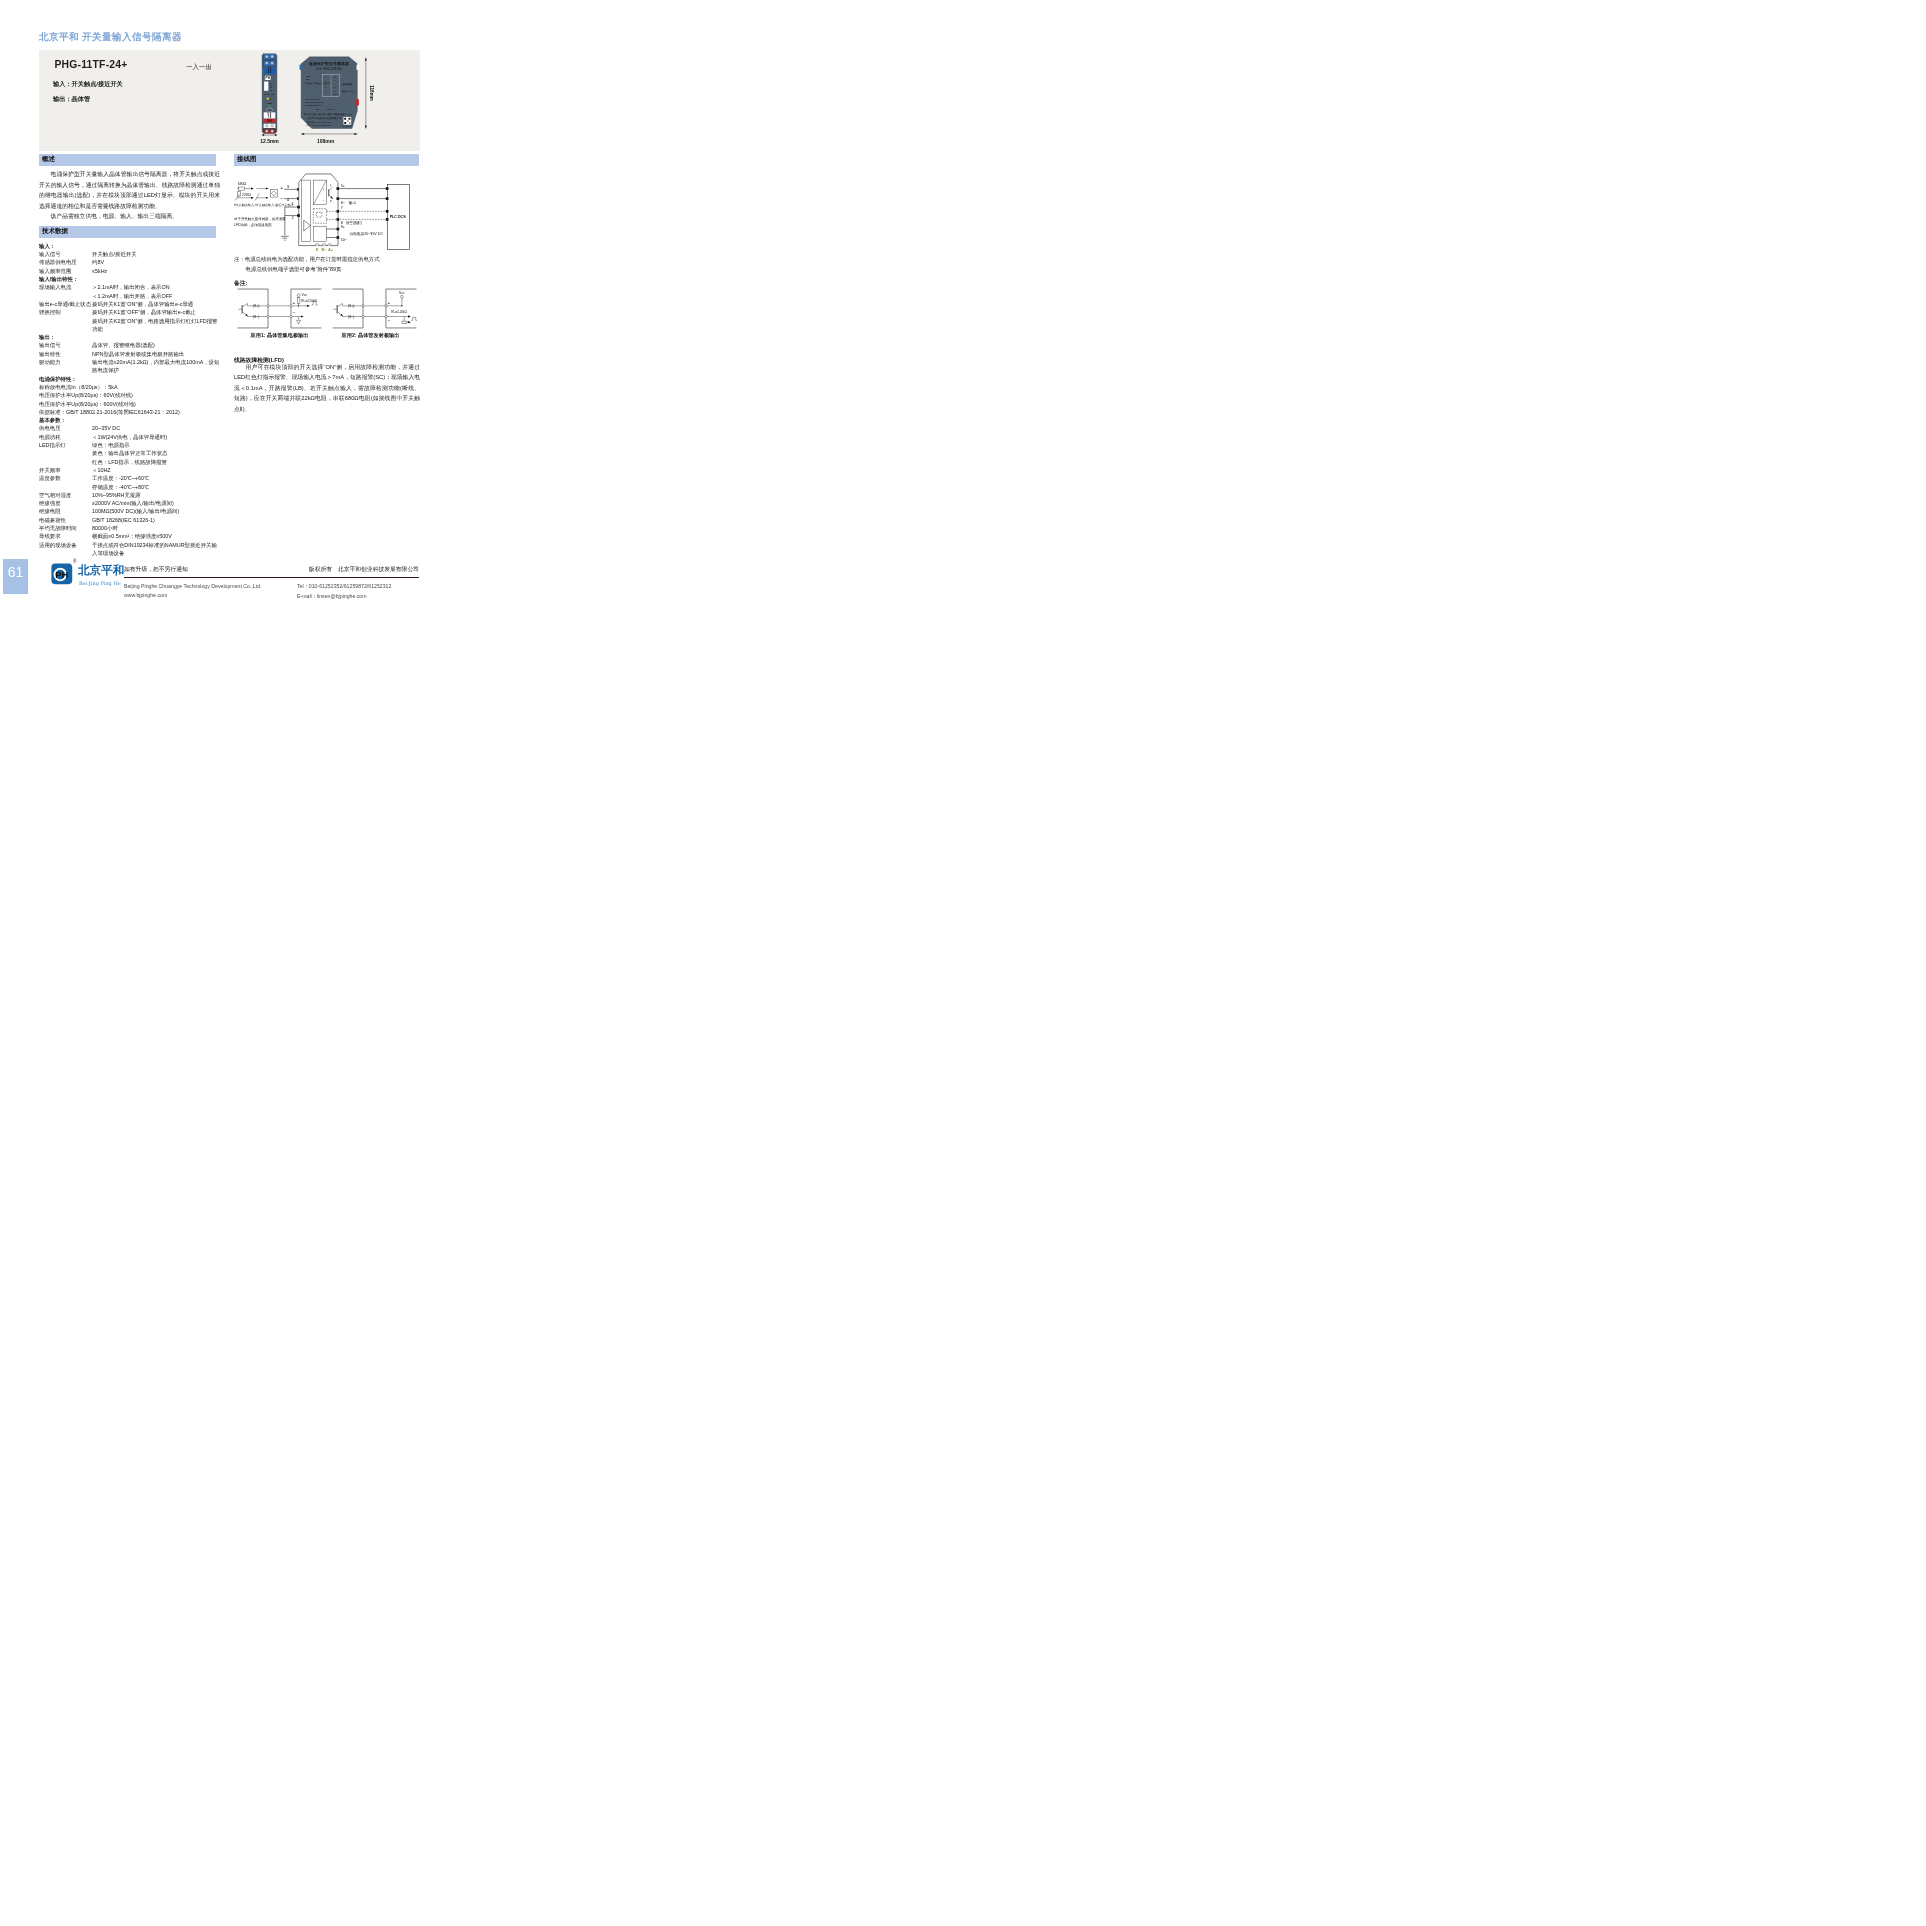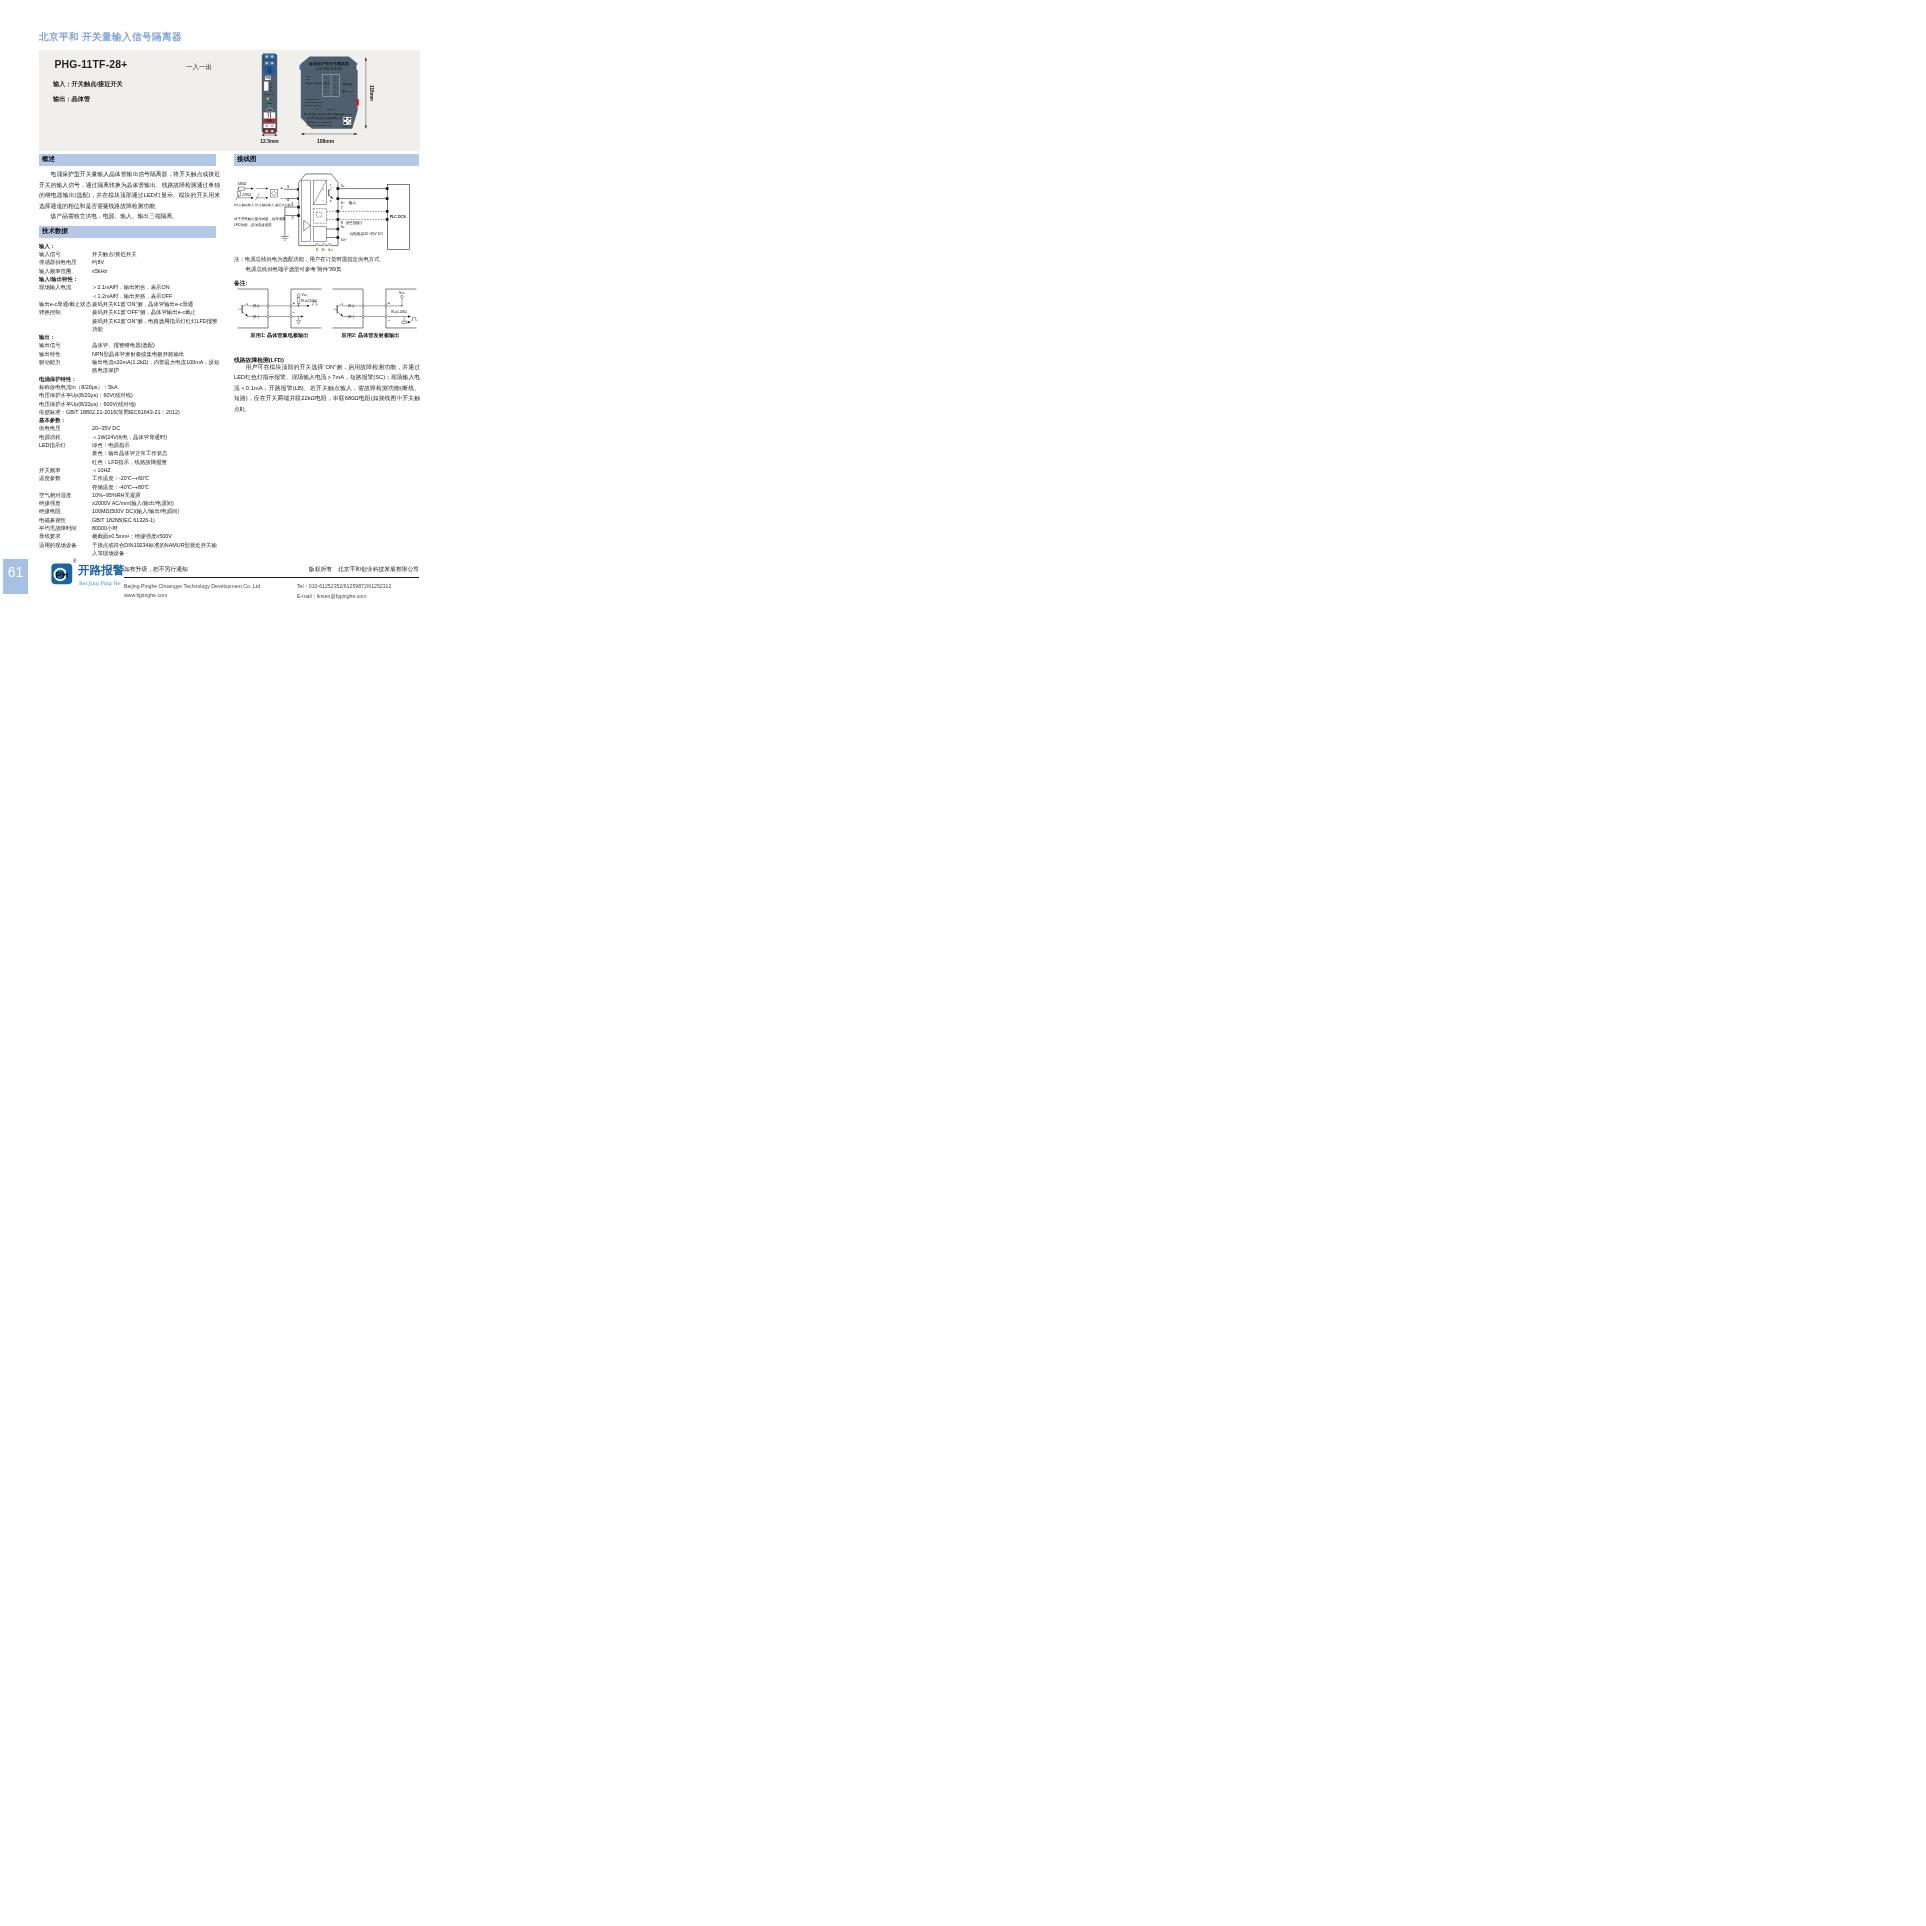--- a/index.html
+++ b/index.html
@@ -69,7 +69,7 @@
   <div class="doc-title">北京平和 开关量输入信号隔离器</div>
 
   <div class="product-panel">
-    <div class="model">PHG-11TF-28+</div>
+    <div class="model">PHG-11TF-24+</div>
     <div class="io-count">一入一出</div>
     <div class="in-line">输入：开关触点/接近开关</div>
     <div class="out-line">输出：晶体管</div>

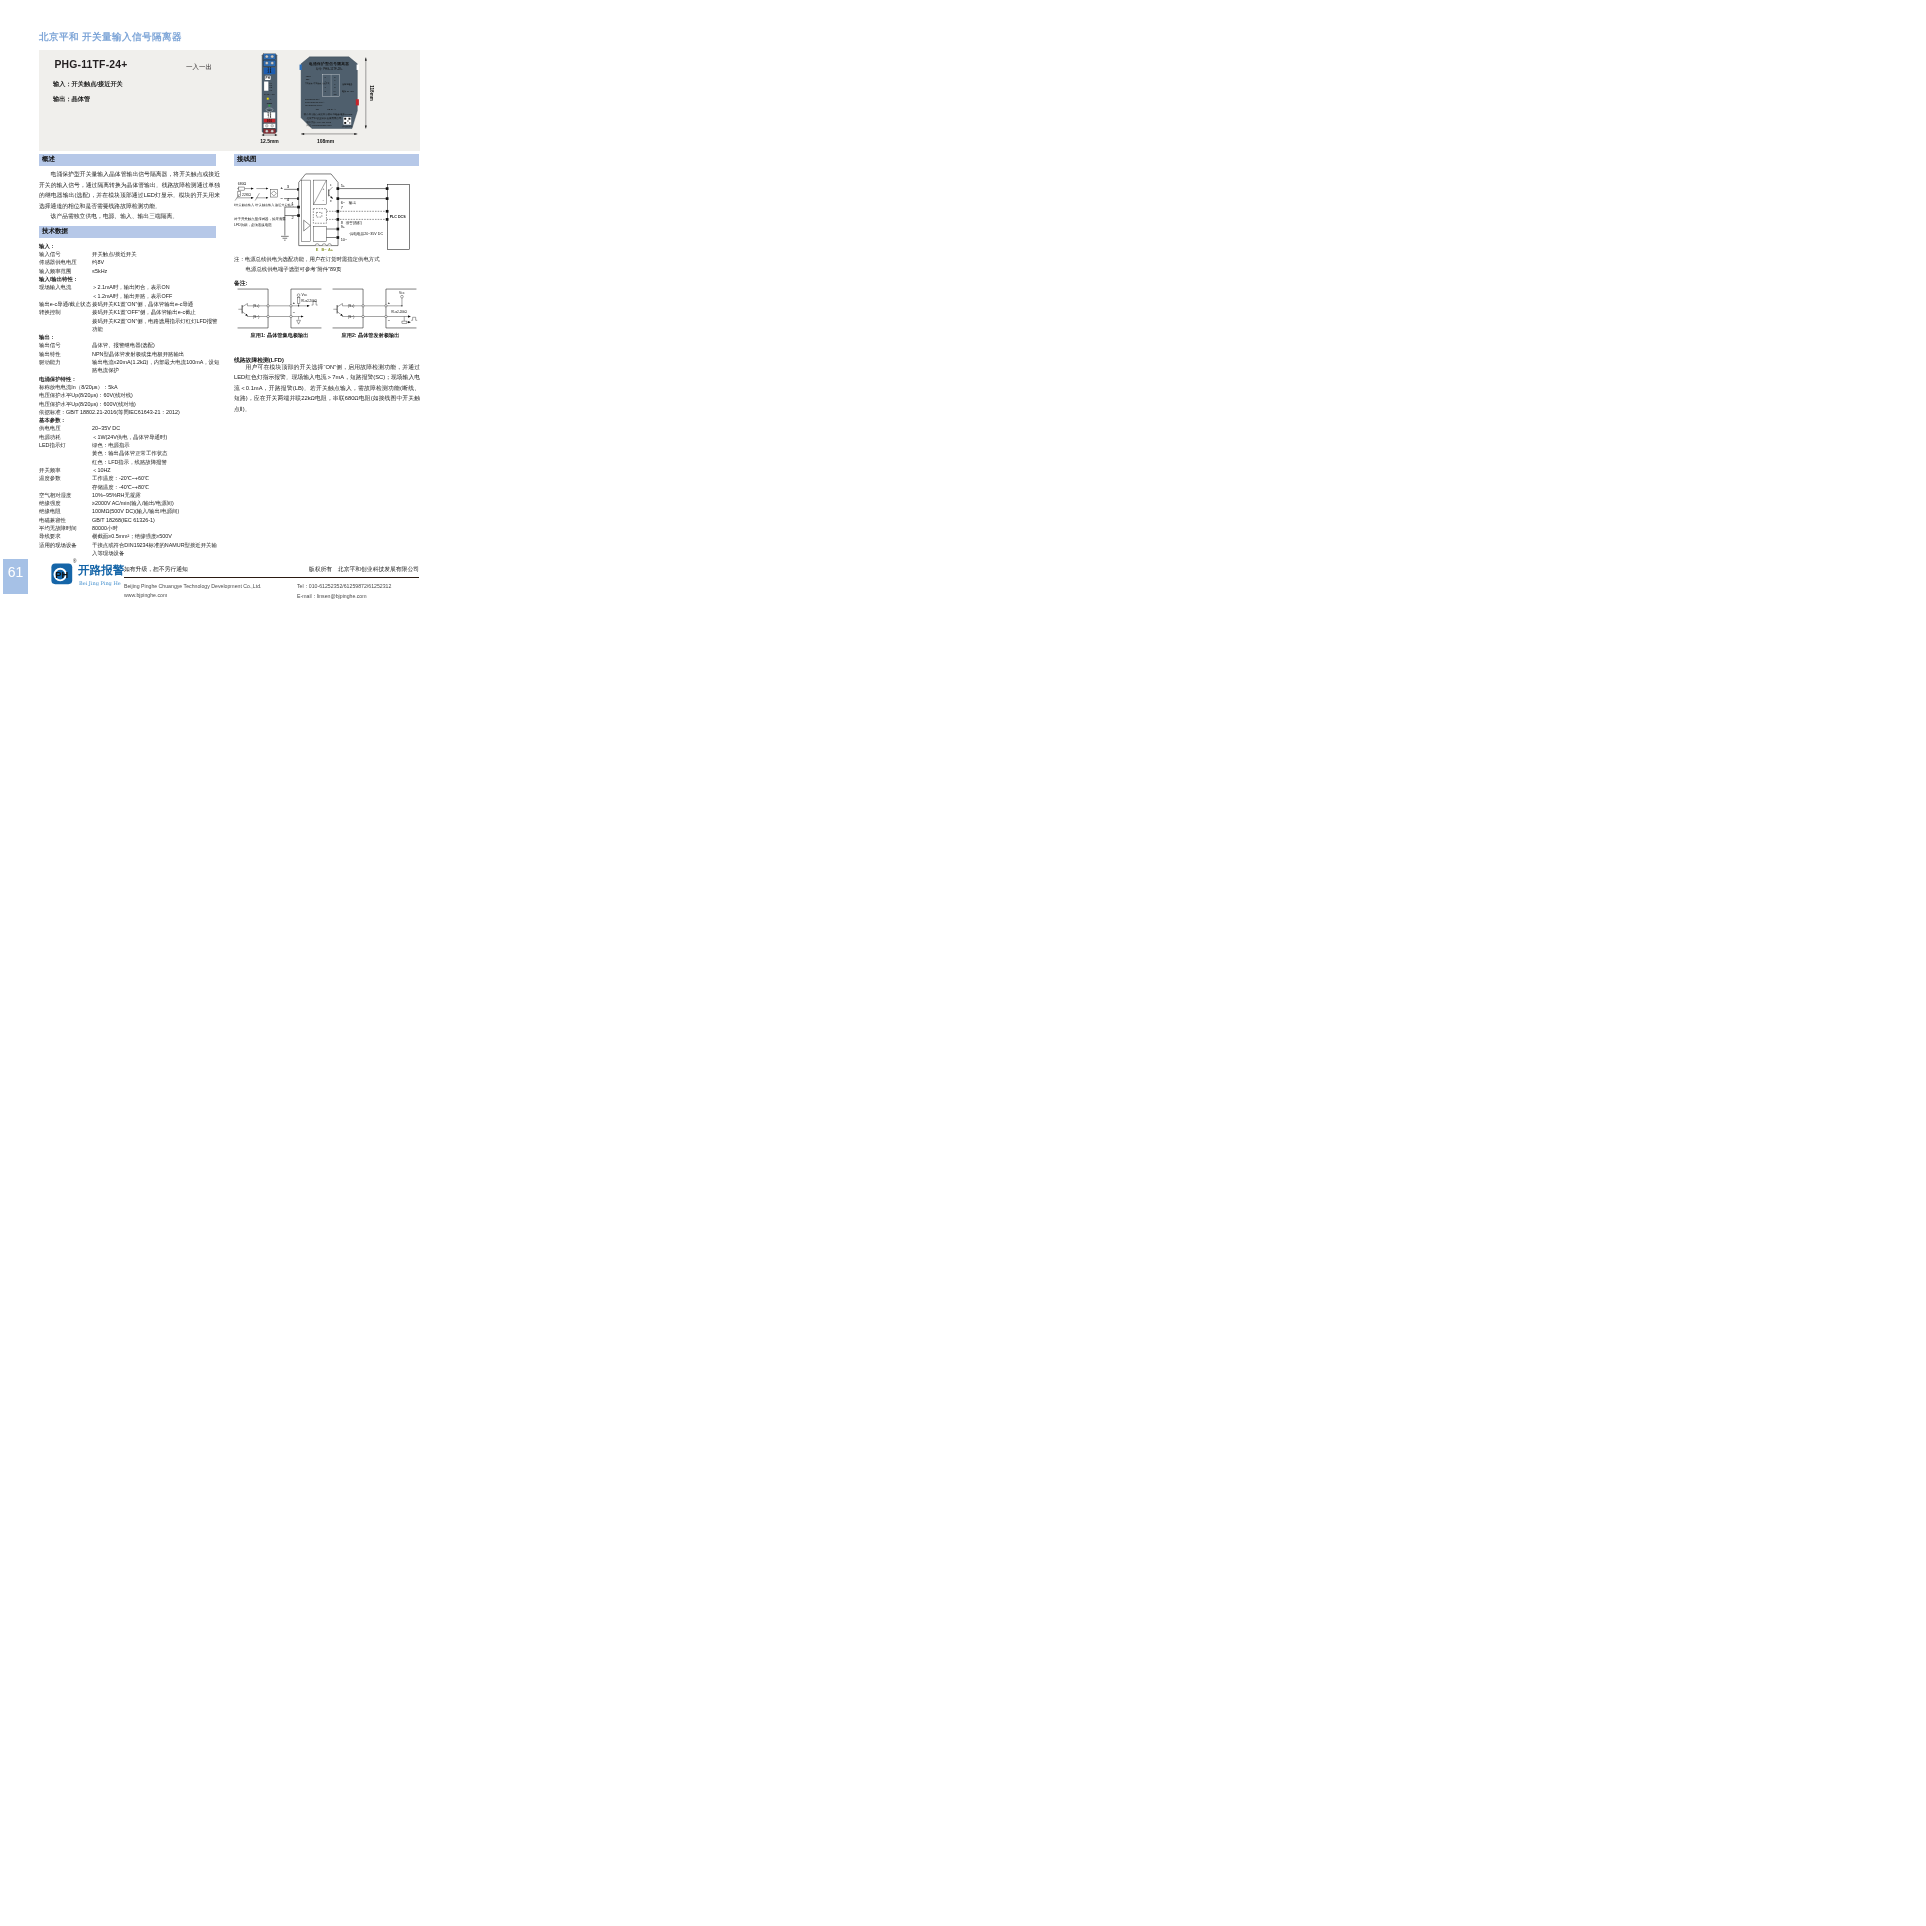--- a/index.html
+++ b/index.html
@@ -539,7 +539,7 @@
     <text x="28" y="38" font-size="24" font-weight="bold" fill="#fff" text-anchor="middle">PH</text>
   </svg>
   <div class="reg-mark">®</div>
-  <div class="brand-cn">开路报警</div>
+  <div class="brand-cn">北京平和</div>
   <div class="brand-en">Bei Jing Ping He</div>
   <div class="slogan">如有升级，恕不另行通知</div>
   <div class="foot-divider"></div>

